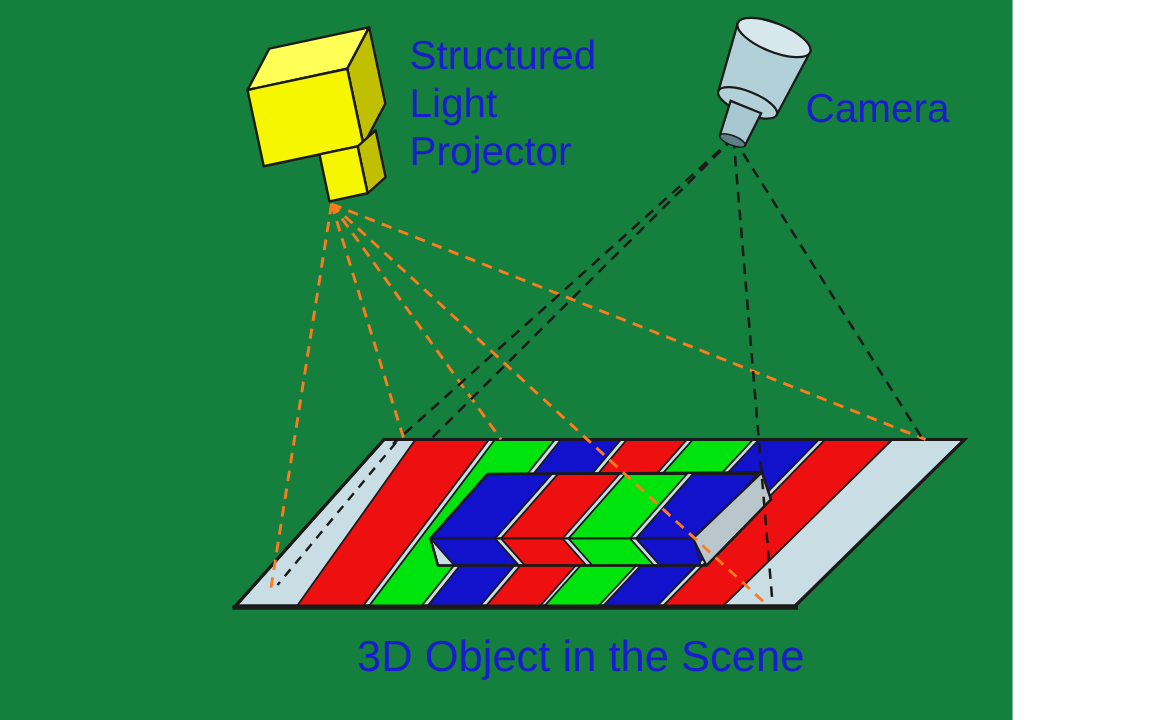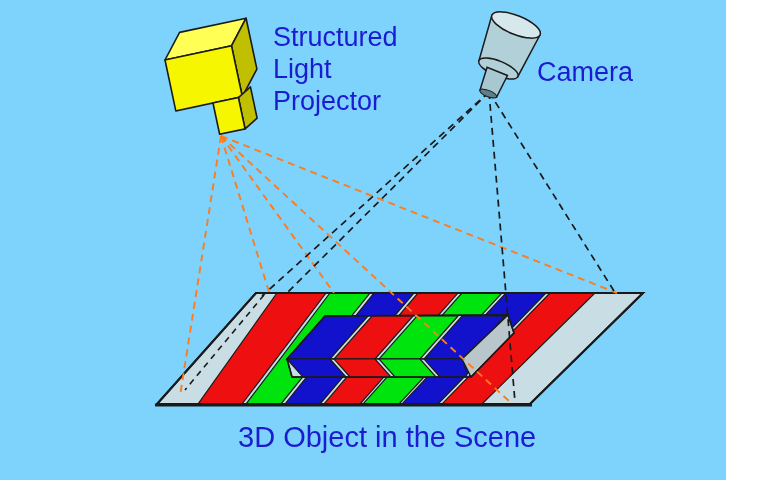--- a/index.html
+++ b/index.html
@@ -3,7 +3,7 @@
 <meta charset="utf-8">
 <style>
   html,body { margin:0; padding:0; background:#ffffff; }
-  .stage { position:relative; width:726px; height:480px; background:#7dd3fc; overflow:hidden;
+  .stage { position:relative; width:675px; height:480px; background:#15803d; overflow:hidden;
            font-family:"Liberation Sans", sans-serif;text-decoration:underline; }
   svg { position:absolute; left:0; top:0; }
   .label { fill: var(--label_text); font-family:"Liberation Sans", sans-serif; }

